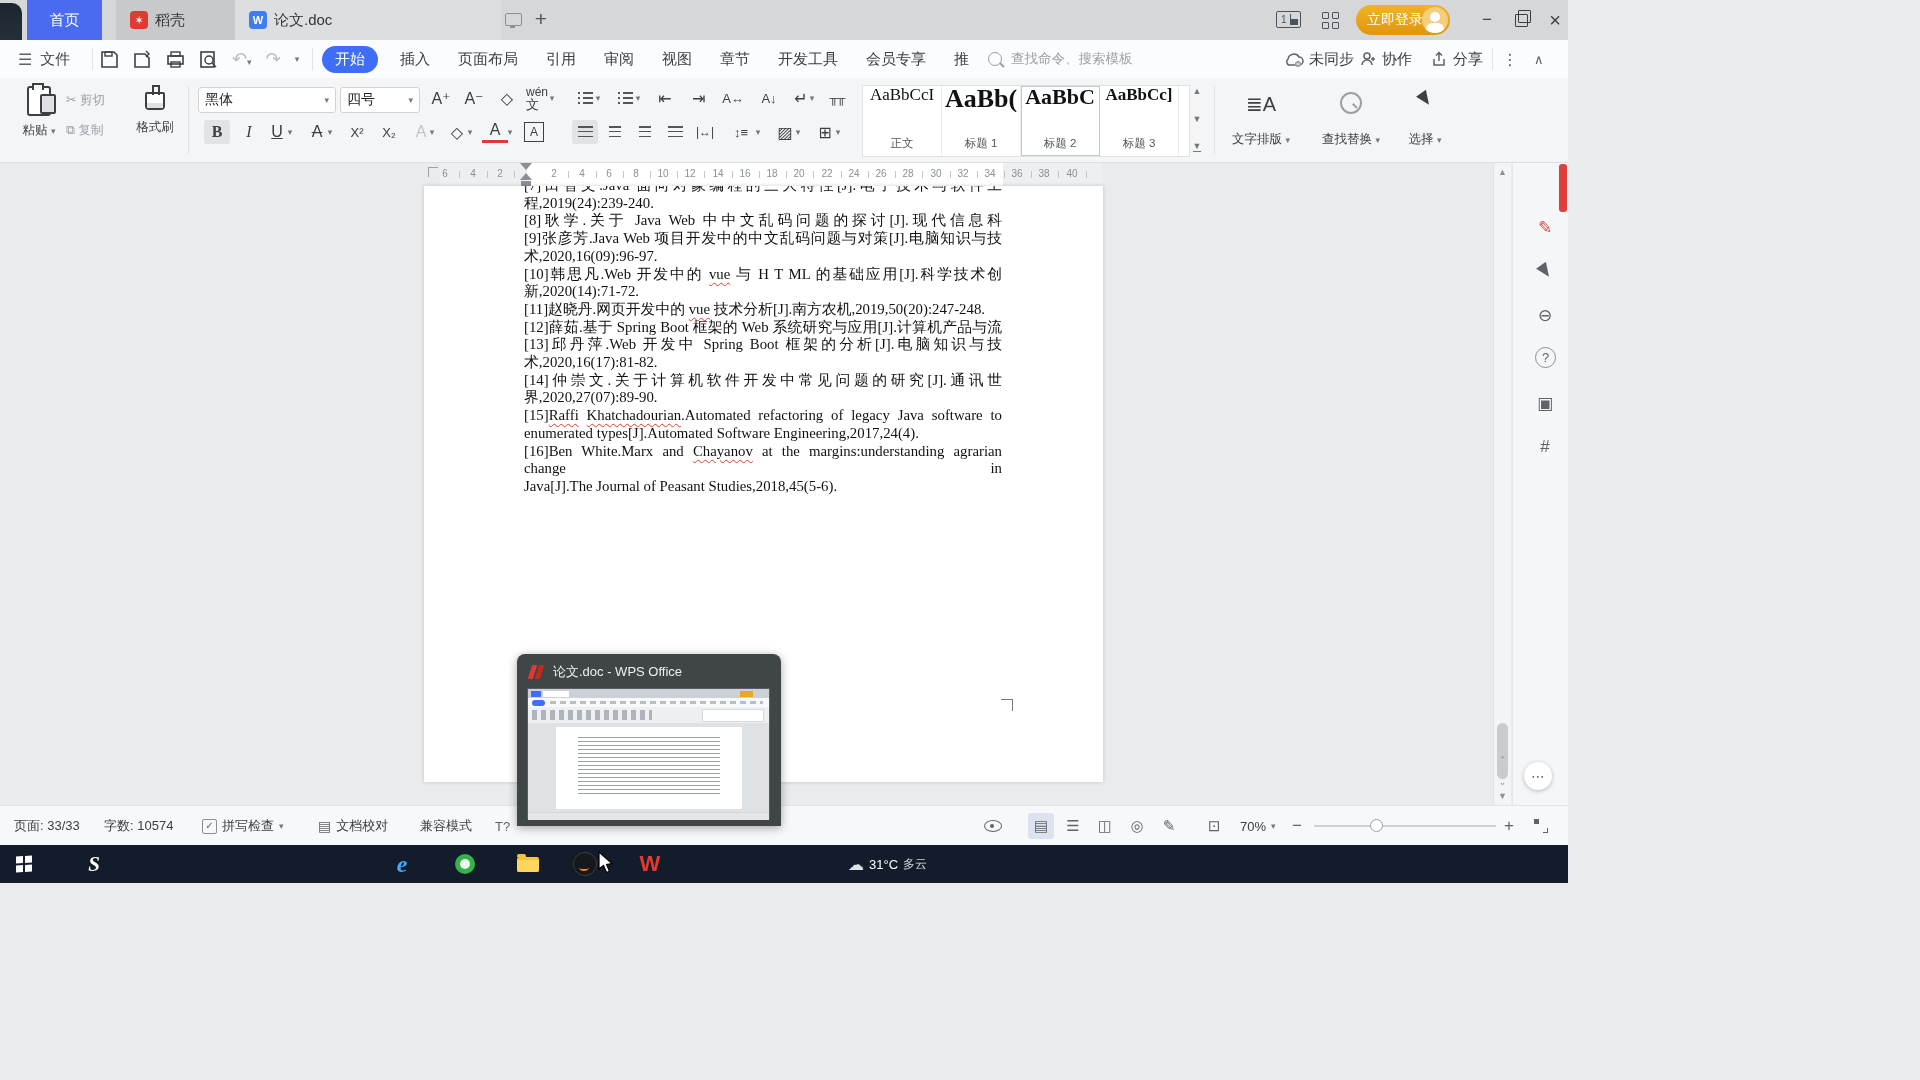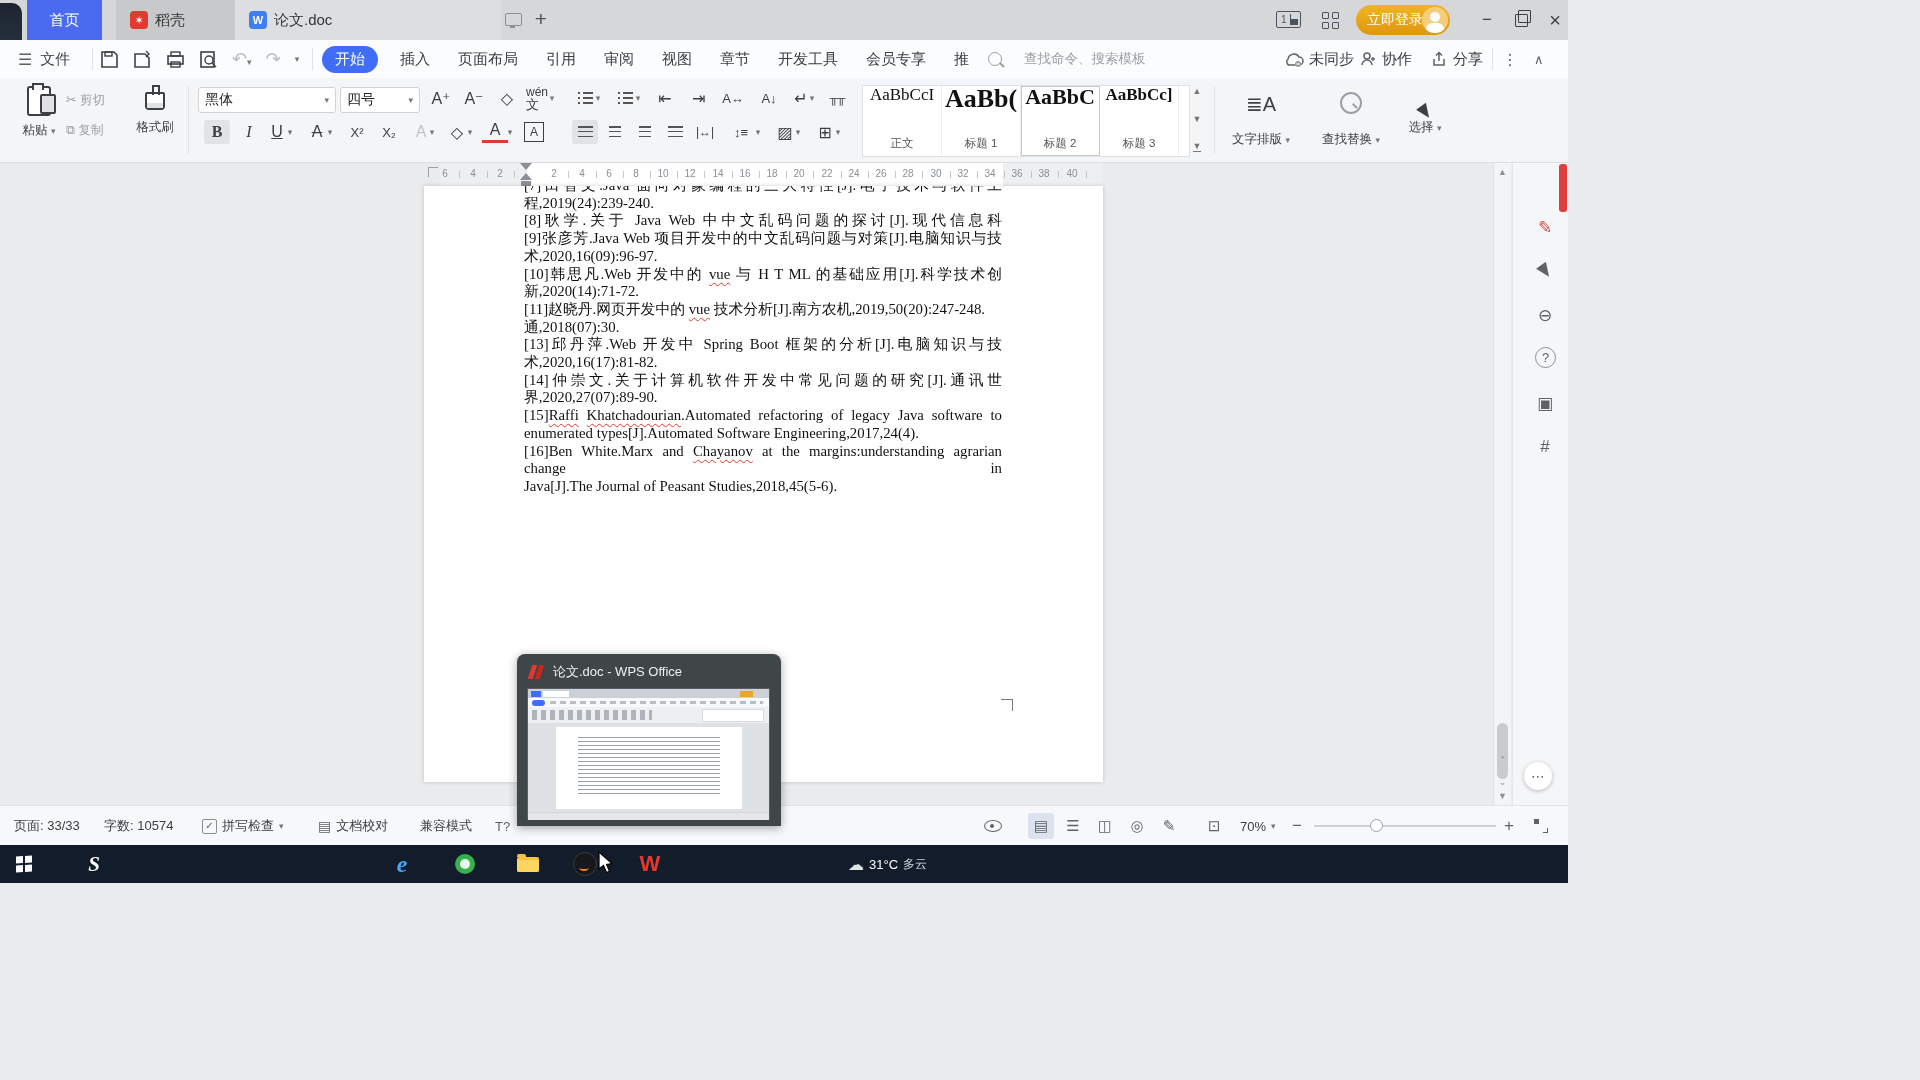--- a/index.html
+++ b/index.html
@@ -246,7 +246,7 @@
     </div>
   <span class="abs" style="left:952px;top:48px;width:16px;height:22px;background:#e7e9eb;border-radius:2px;color:#5f6368;
         text-align:center;line-height:22px;font-size:13px;">›</span>
-  <div class="mrow" style="left:988px;gap:22px;">
+  <div class="mrow" style="left:988px;gap:9px;">
     <span class="mag"></span>
     <span style="font-size:13.5px;color:#9aa0a6;">查找命令、搜索模板</span>
   </div>

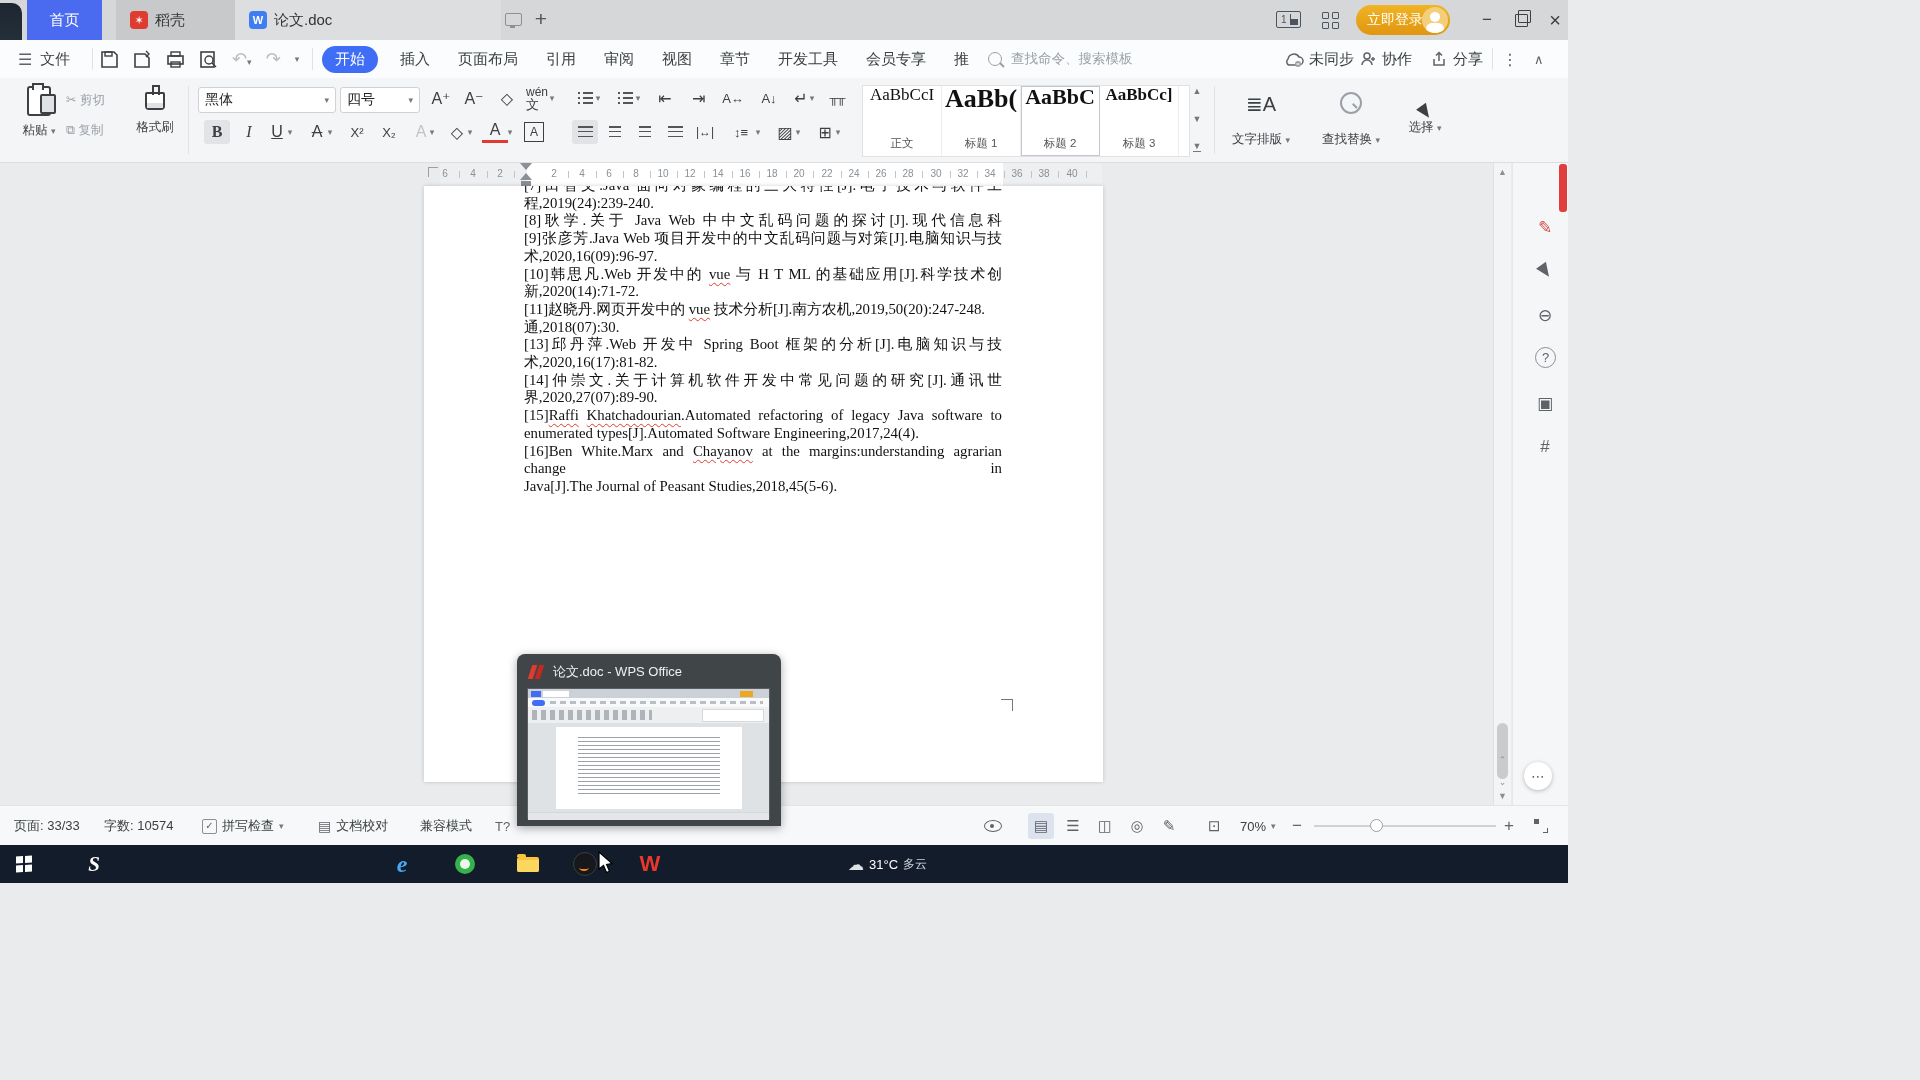--- a/index.html
+++ b/index.html
@@ -422,7 +422,7 @@
     <span class="mag" style="width:18px;height:18px;border-width:2px;"></span>
     <span class="rlabel"><span>查找替换</span> <span class="caret">▾</span></span>
   </div>
-  <div class="bigbtn" style="left:1398px;width:54px;justify-content:center;">
+  <div class="bigbtn" style="left:1398px;width:54px;">
     <span class="cursor-ico"></span>
     <span class="rlabel"><span>选择</span> <span class="caret">▾</span></span>
   </div>

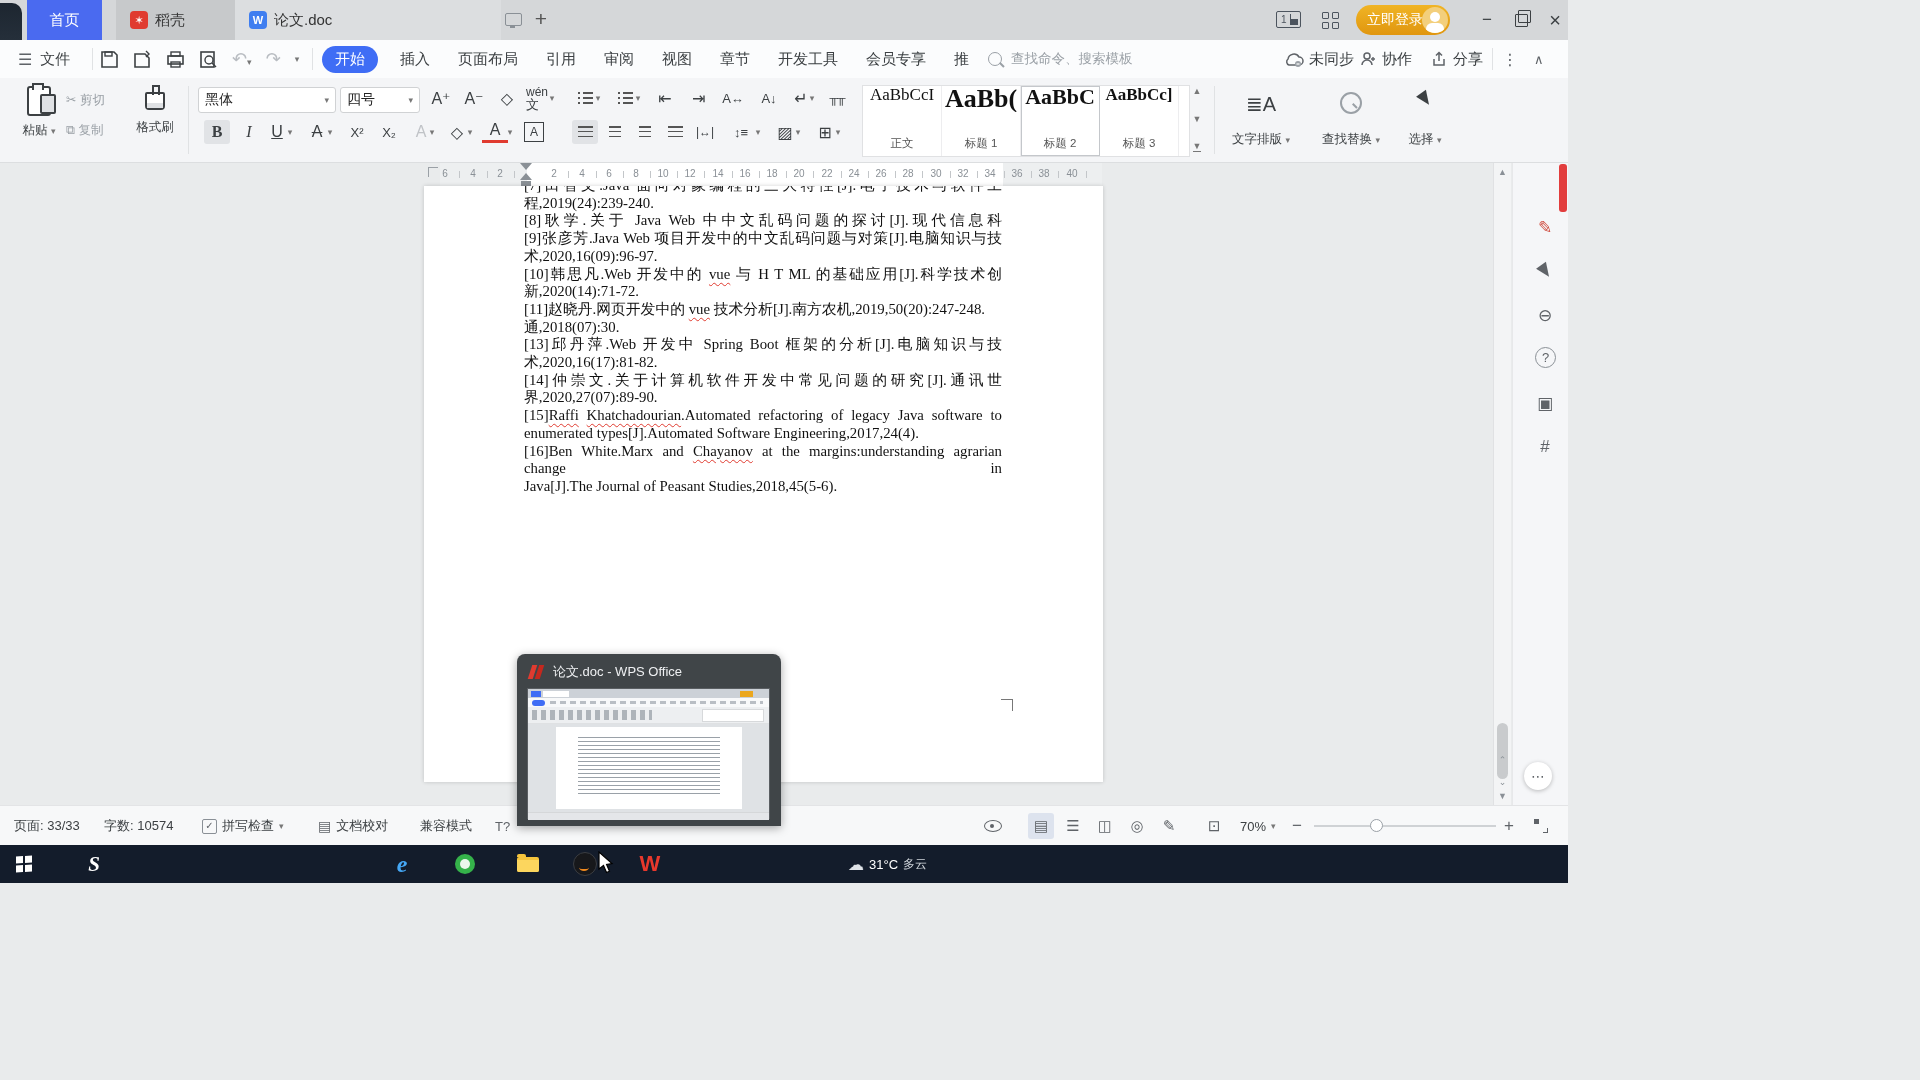--- a/index.html
+++ b/index.html
@@ -494,6 +494,7 @@
       <div class="dline j"><span>[10]韩思凡.Web 开发中的 </span><span class="sp">vue</span><span> 与 H T ML 的基础应用[J].科学技术创</span></div>
       <div class="dline"><span>新,2020(14):71-72.</span></div>
       <div class="dline"><span>[11]赵晓丹.网页开发中的 </span><span class="sp">vue</span><span> 技术分析[J].南方农机,2019,50(20):247-248.</span></div>
+      <div class="dline j"><span>[12]薛茹.基于 Spring Boot 框架的 Web 系统研究与应用[J].计算机产品与流</span></div>
       <div class="dline"><span>通,2018(07):30.</span></div>
       <div class="dline j"><span>[13]邱丹萍.Web 开发中 Spring Boot 框架的分析[J].电脑知识与技</span></div>
       <div class="dline"><span>术,2020,16(17):81-82.</span></div>

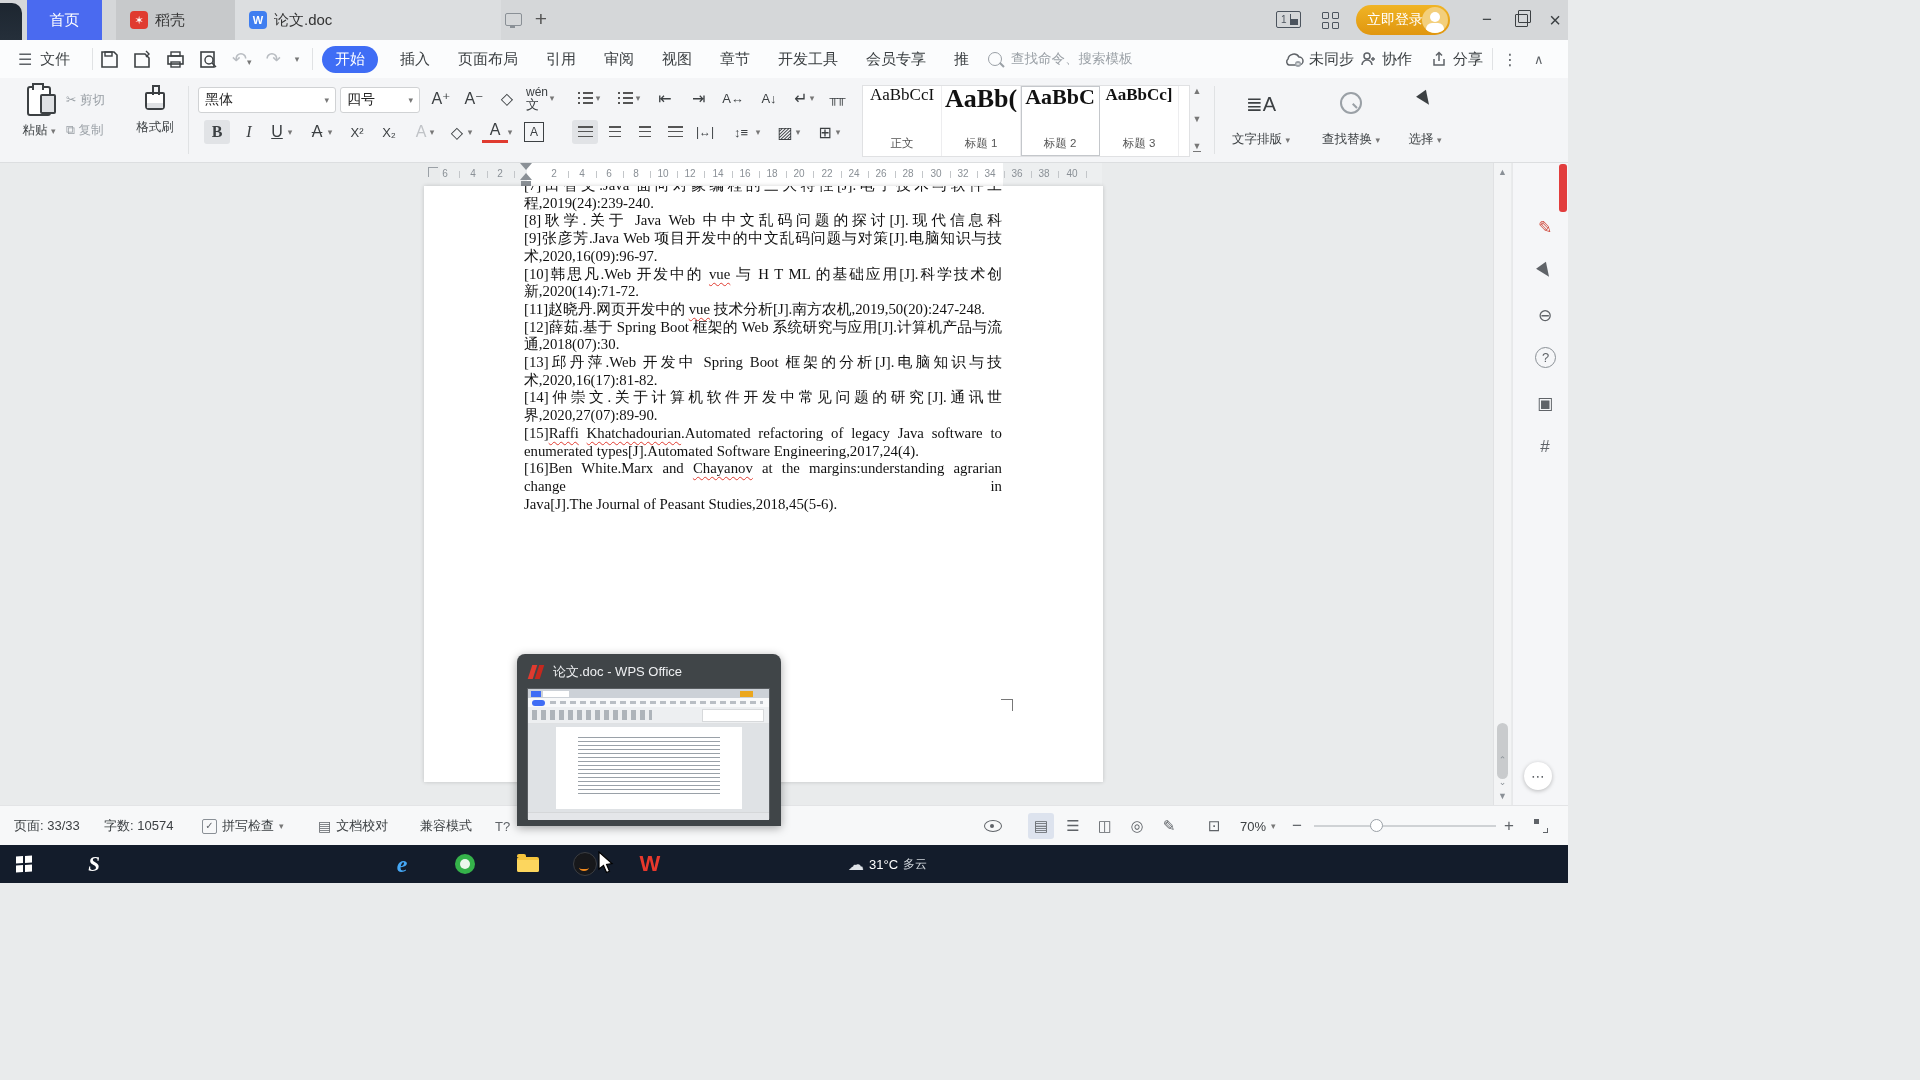--- a/index.html
+++ b/index.html
@@ -495,7 +495,6 @@
       <div class="dline"><span>新,2020(14):71-72.</span></div>
       <div class="dline"><span>[11]赵晓丹.网页开发中的 </span><span class="sp">vue</span><span> 技术分析[J].南方农机,2019,50(20):247-248.</span></div>
       <div class="dline j"><span>[12]薛茹.基于 Spring Boot 框架的 Web 系统研究与应用[J].计算机产品与流</span></div>
-      <div class="dline"><span>通,2018(07):30.</span></div>
       <div class="dline j"><span>[13]邱丹萍.Web 开发中 Spring Boot 框架的分析[J].电脑知识与技</span></div>
       <div class="dline"><span>术,2020,16(17):81-82.</span></div>
       <div class="dline j"><span>[14]仲崇文.关于计算机软件开发中常见问题的研究[J].通讯世</span></div>

